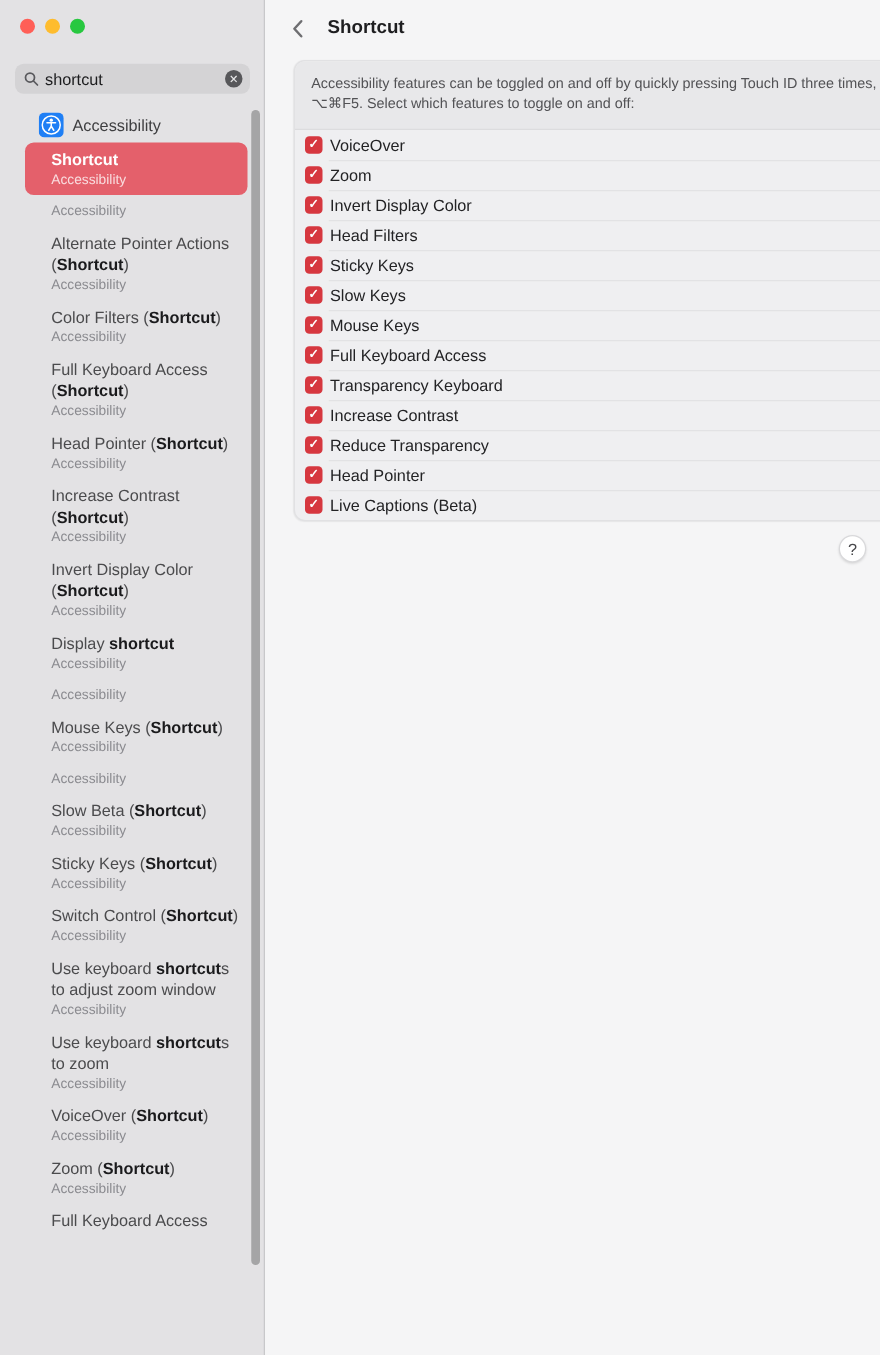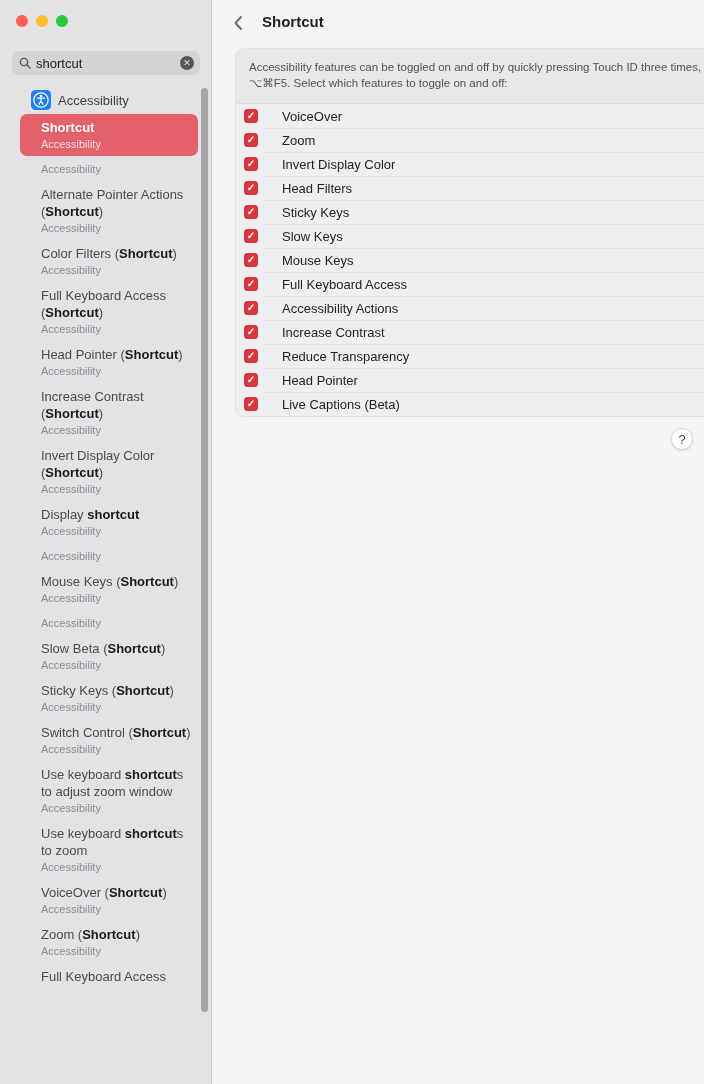--- a/index.html
+++ b/index.html
@@ -90,7 +90,7 @@
     color:#fff; font-size:10px; font-weight:700; line-height:14px; text-align:center;
     flex:0 0 auto;
   }
-  .feature-label { margin-left:24px; font-size:13px; color:#232325; }
+  .feature-label { margin-left:6px; font-size:13px; color:#232325; }
 
   .help-btn {
     position:absolute; right:11px; top:428px; width:22px; height:22px;

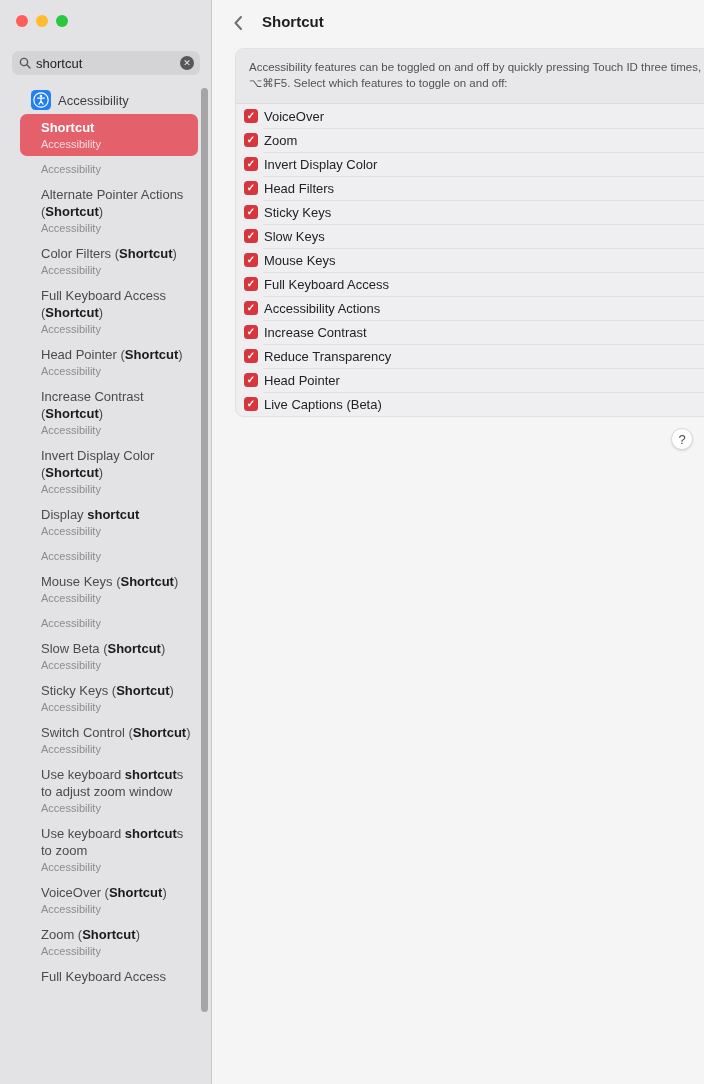--- a/index.html
+++ b/index.html
@@ -260,7 +260,7 @@
   </li>
         <li class="feature-row">
     <span class="checkbox">✓</span>
-    <span class="feature-label">Accessibility Actions</span>
+    <span class="feature-label">Transparency Keyboard</span>
   </li>
         <li class="feature-row">
     <span class="checkbox">✓</span>

